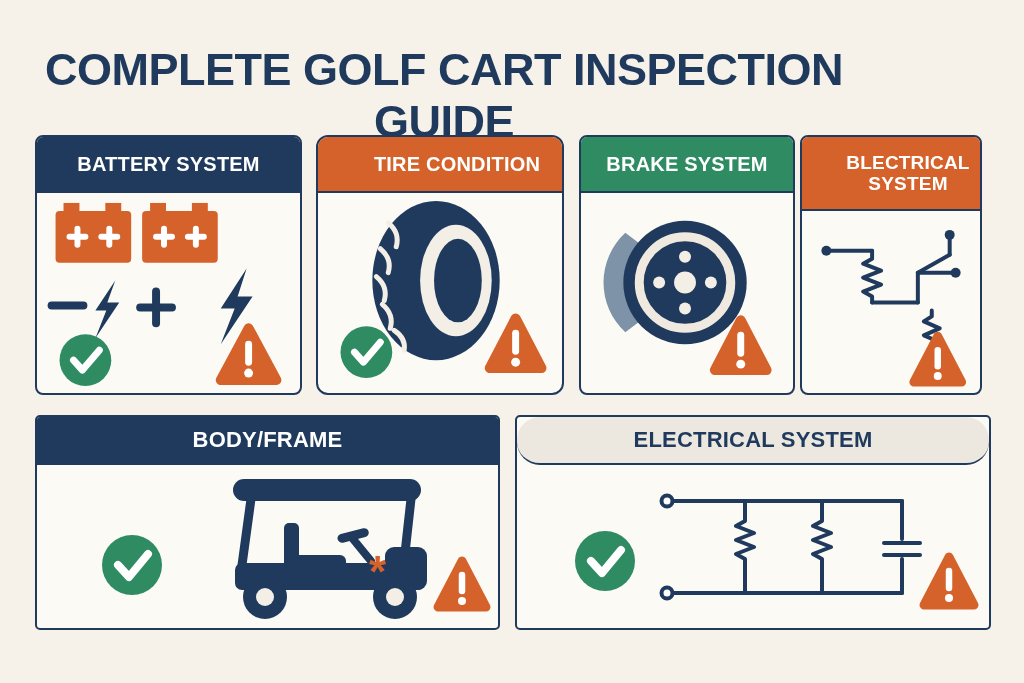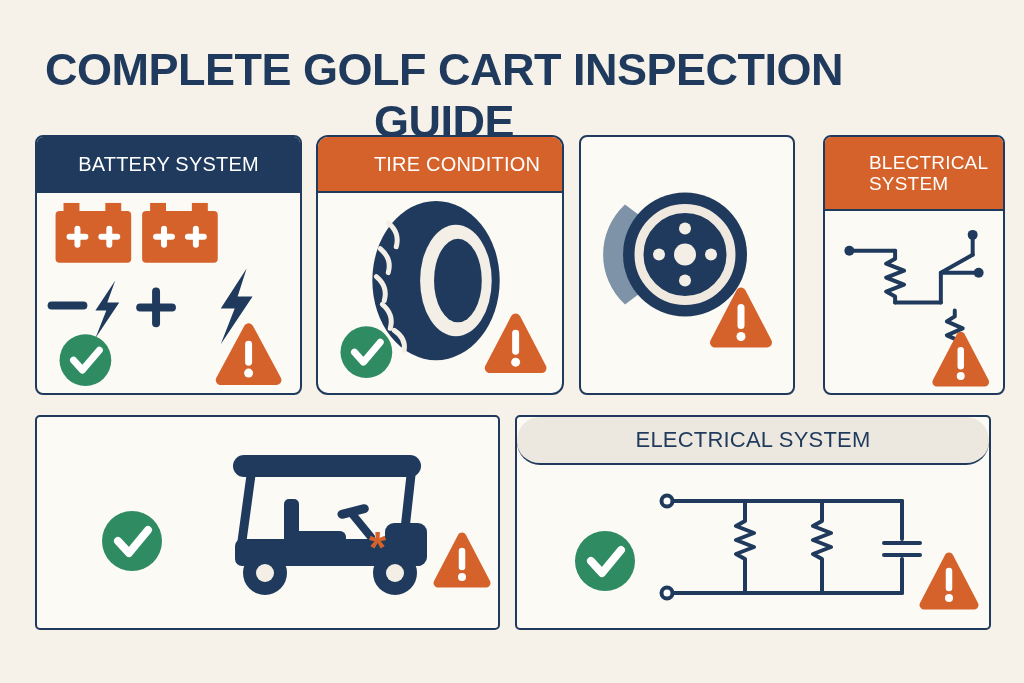--- a/index.html
+++ b/index.html
@@ -35,8 +35,8 @@
   .hdr{
     flex:0 0 auto;
     display:flex;align-items:center;justify-content:center;
-    text-align:left;
-    font-weight:400;font-size:20px;letter-spacing:0.2px;
+    text-align:center;
+    font-weight:700;font-size:20px;letter-spacing:0.2px;
     color:#ffffff;
     border-bottom:2.5px solid var(--navy);
     padding:0 10px;line-height:1.12;

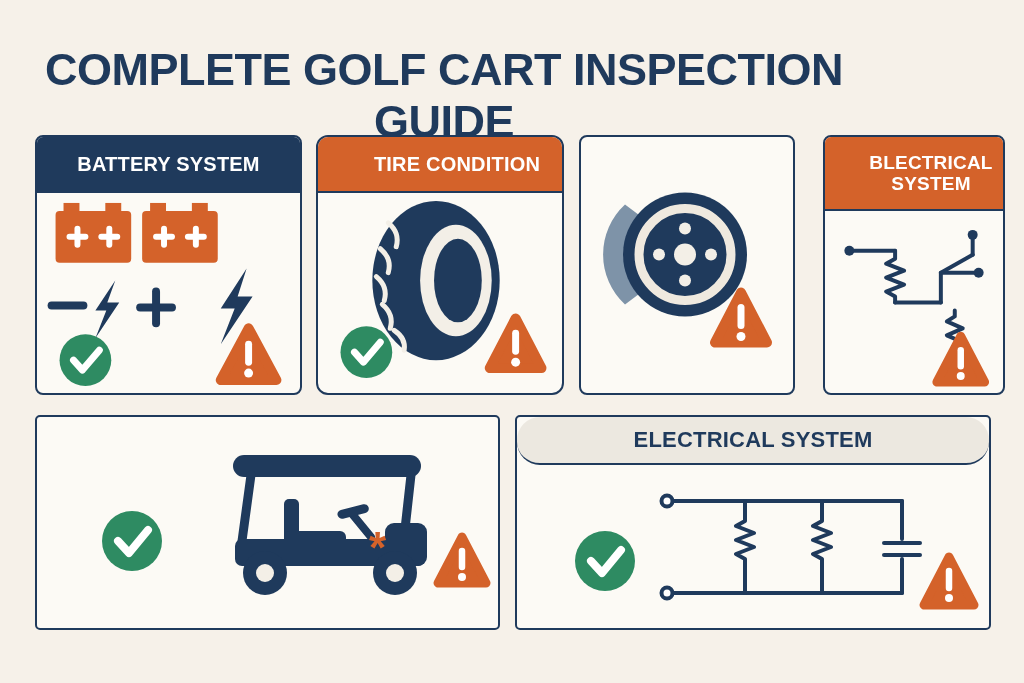--- a/index.html
+++ b/index.html
@@ -151,6 +151,9 @@
   </section>
 
   <section class="card" id="card-brake">
+    <header class="hdr hdr-green">
+      <span>BRAKE SYSTEM</span>
+    </header>
     <div class="body">
       <svg viewBox="0 0 212 201" aria-hidden="true">
         <path d="M44,40 A68,68 0 0 0 44,140 L60,128 A50,50 0 0 1 60,52 Z" fill="#7e93a8"></path>

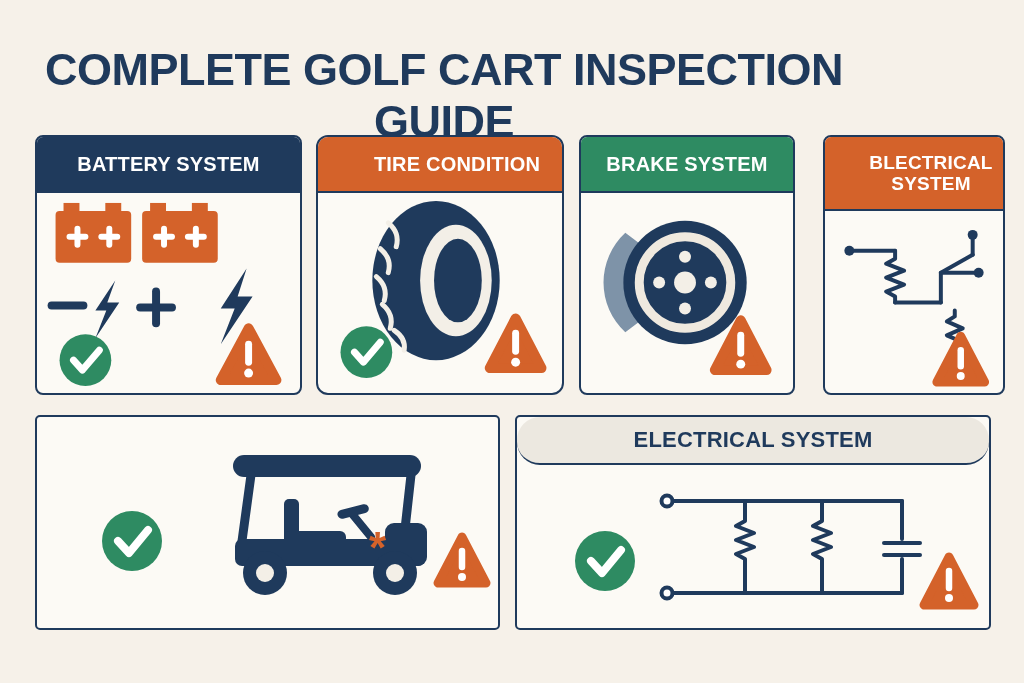--- a/index.html
+++ b/index.html
@@ -53,7 +53,7 @@
   #card-battery{left:35px;top:135px;width:267px;height:260px;}
   #card-tire{left:316px;top:135px;width:248px;height:260px;border-radius:12px;}
   #card-brake{left:579px;top:135px;width:216px;height:260px;}
-  #card-elec-top{left:823px;top:135px;width:182px;height:260px;}
+  #card-elec-top{left:800px;top:135px;width:182px;height:260px;}
   #card-battery .hdr,#card-tire .hdr,#card-brake .hdr{height:56px;}
   #card-elec-top .hdr{height:74px;font-size:19px;}
 

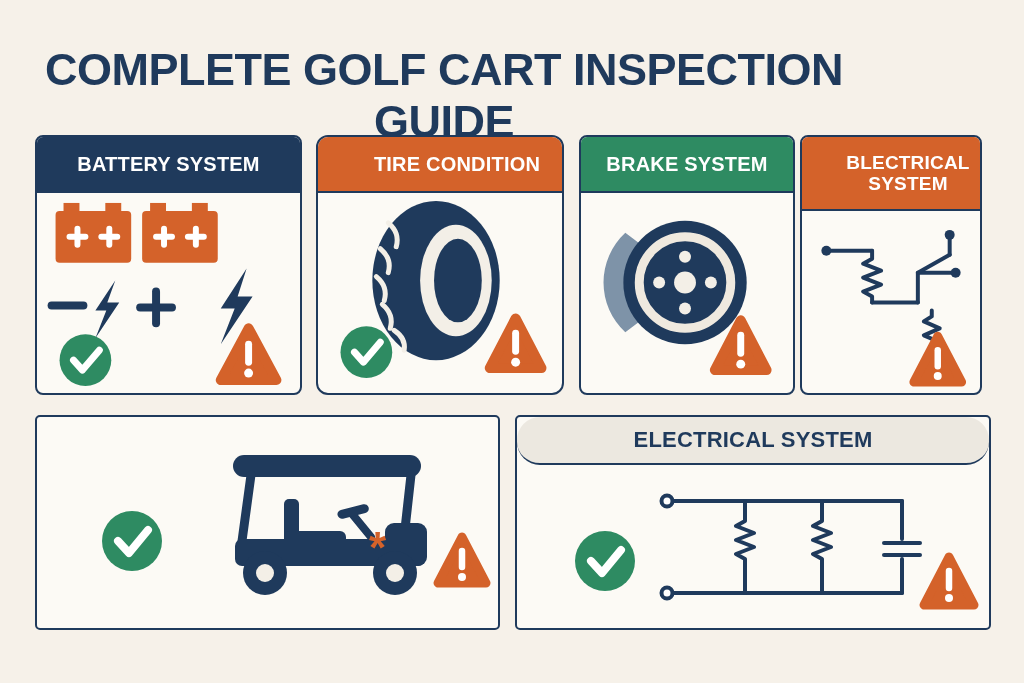--- a/index.html
+++ b/index.html
@@ -201,6 +201,9 @@
   </section>
 
   <section class="card" id="card-body-frame">
+    <header class="hdr hdr-navy">
+      <span>BODY/FRAME</span>
+    </header>
     <div class="body">
       <svg viewBox="0 0 461 163" aria-hidden="true">
         <g>

